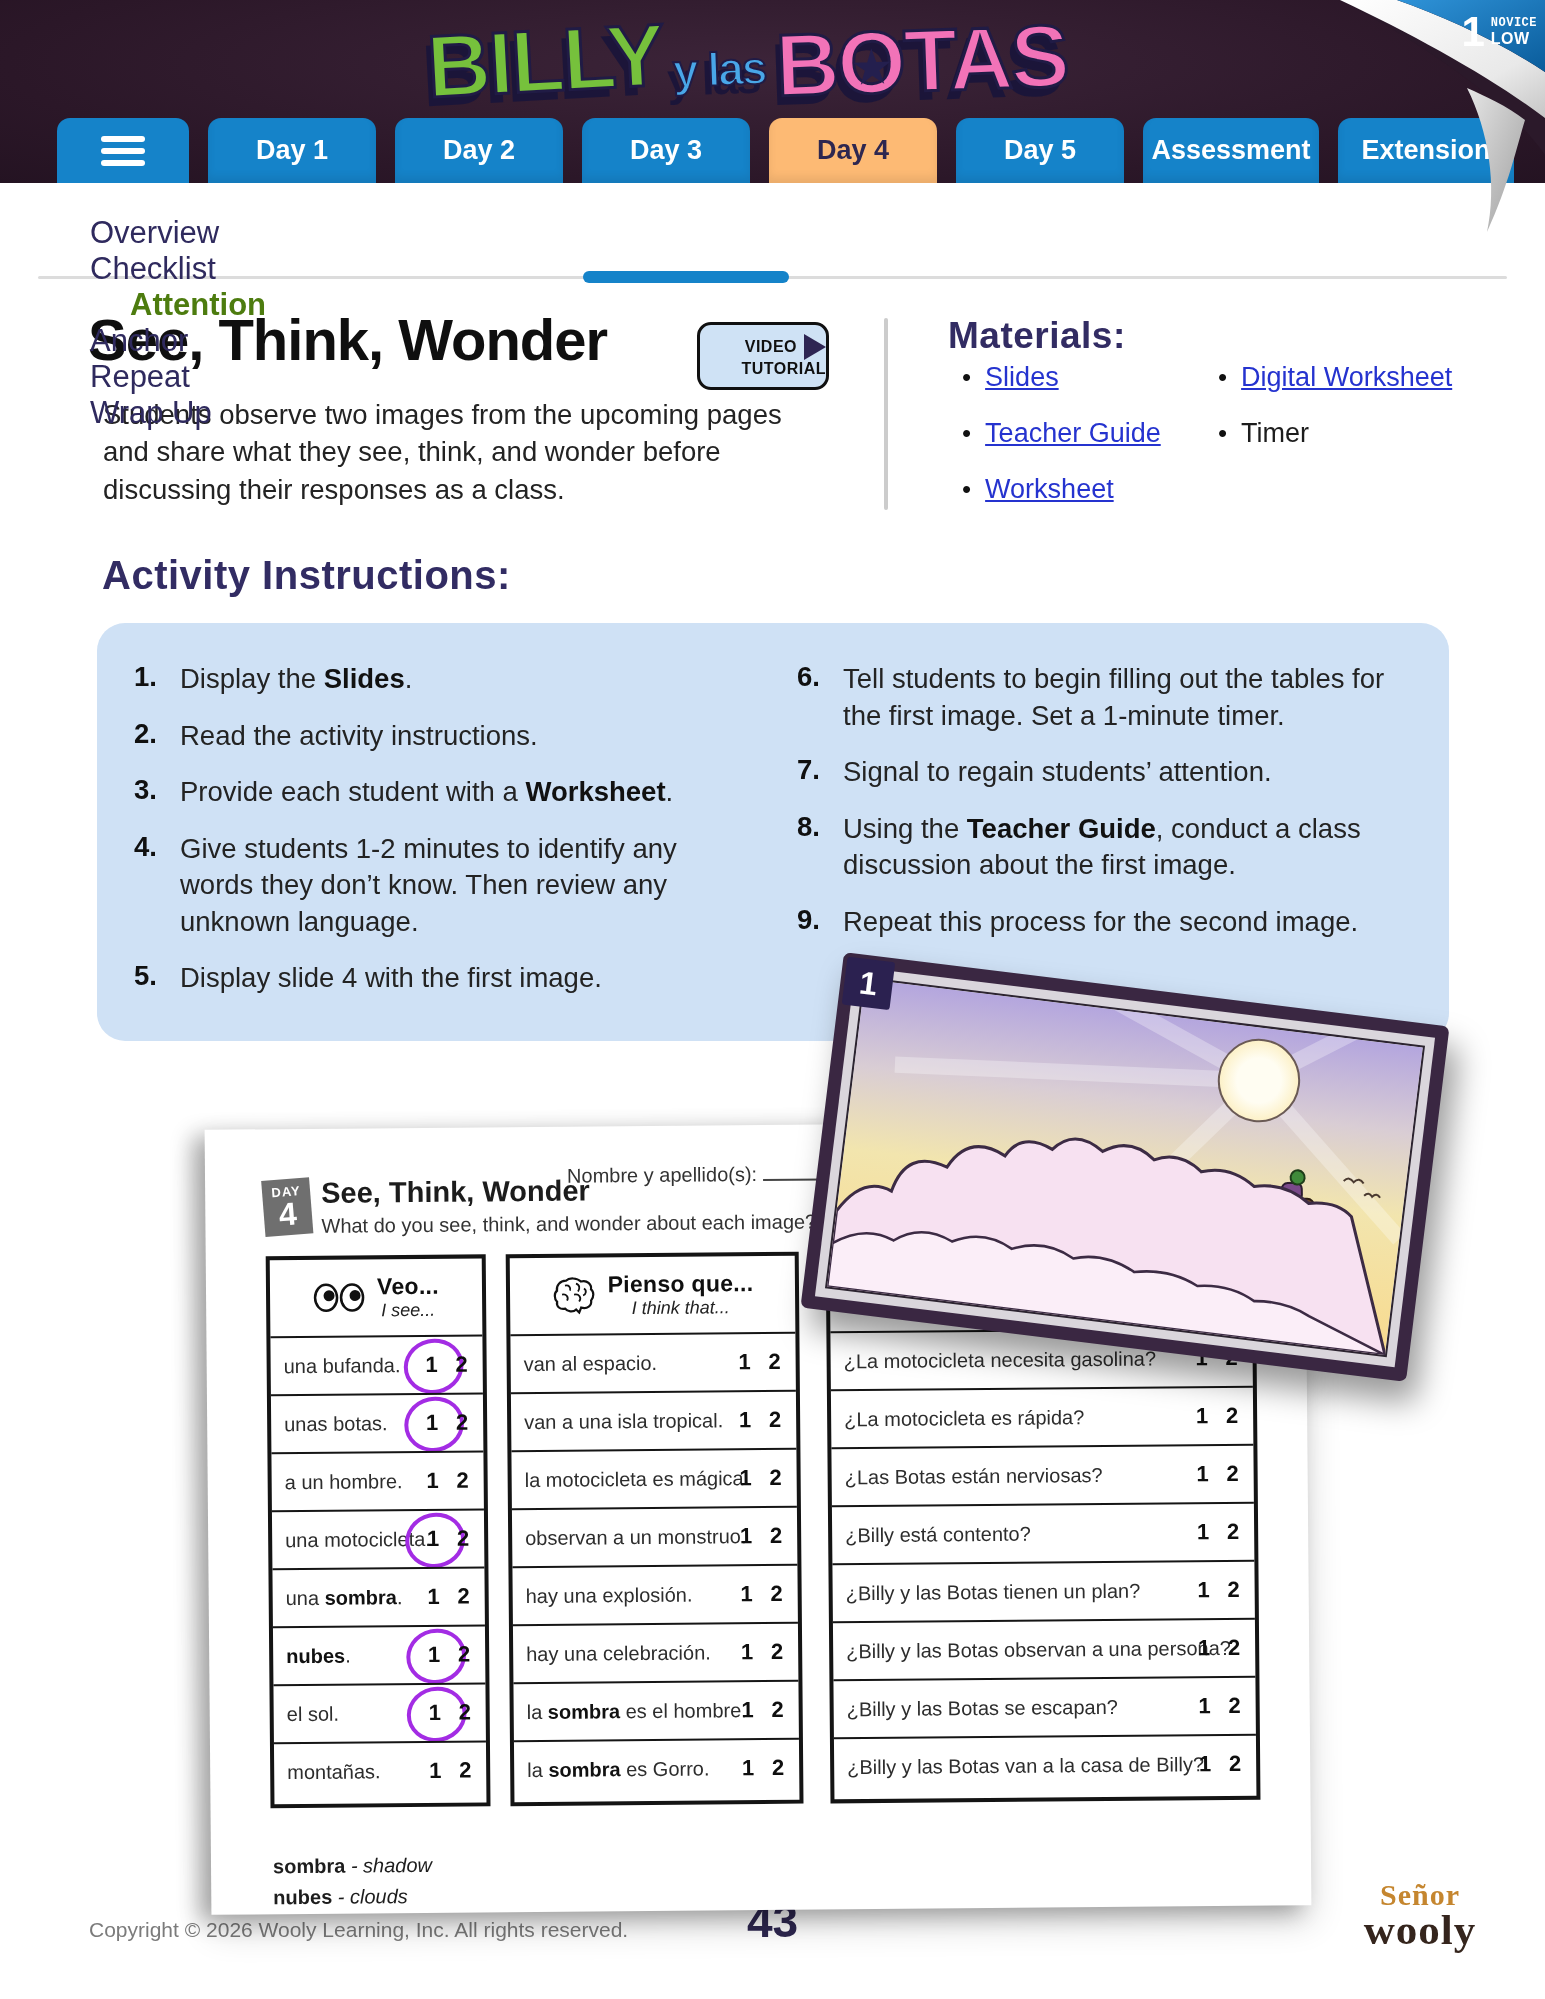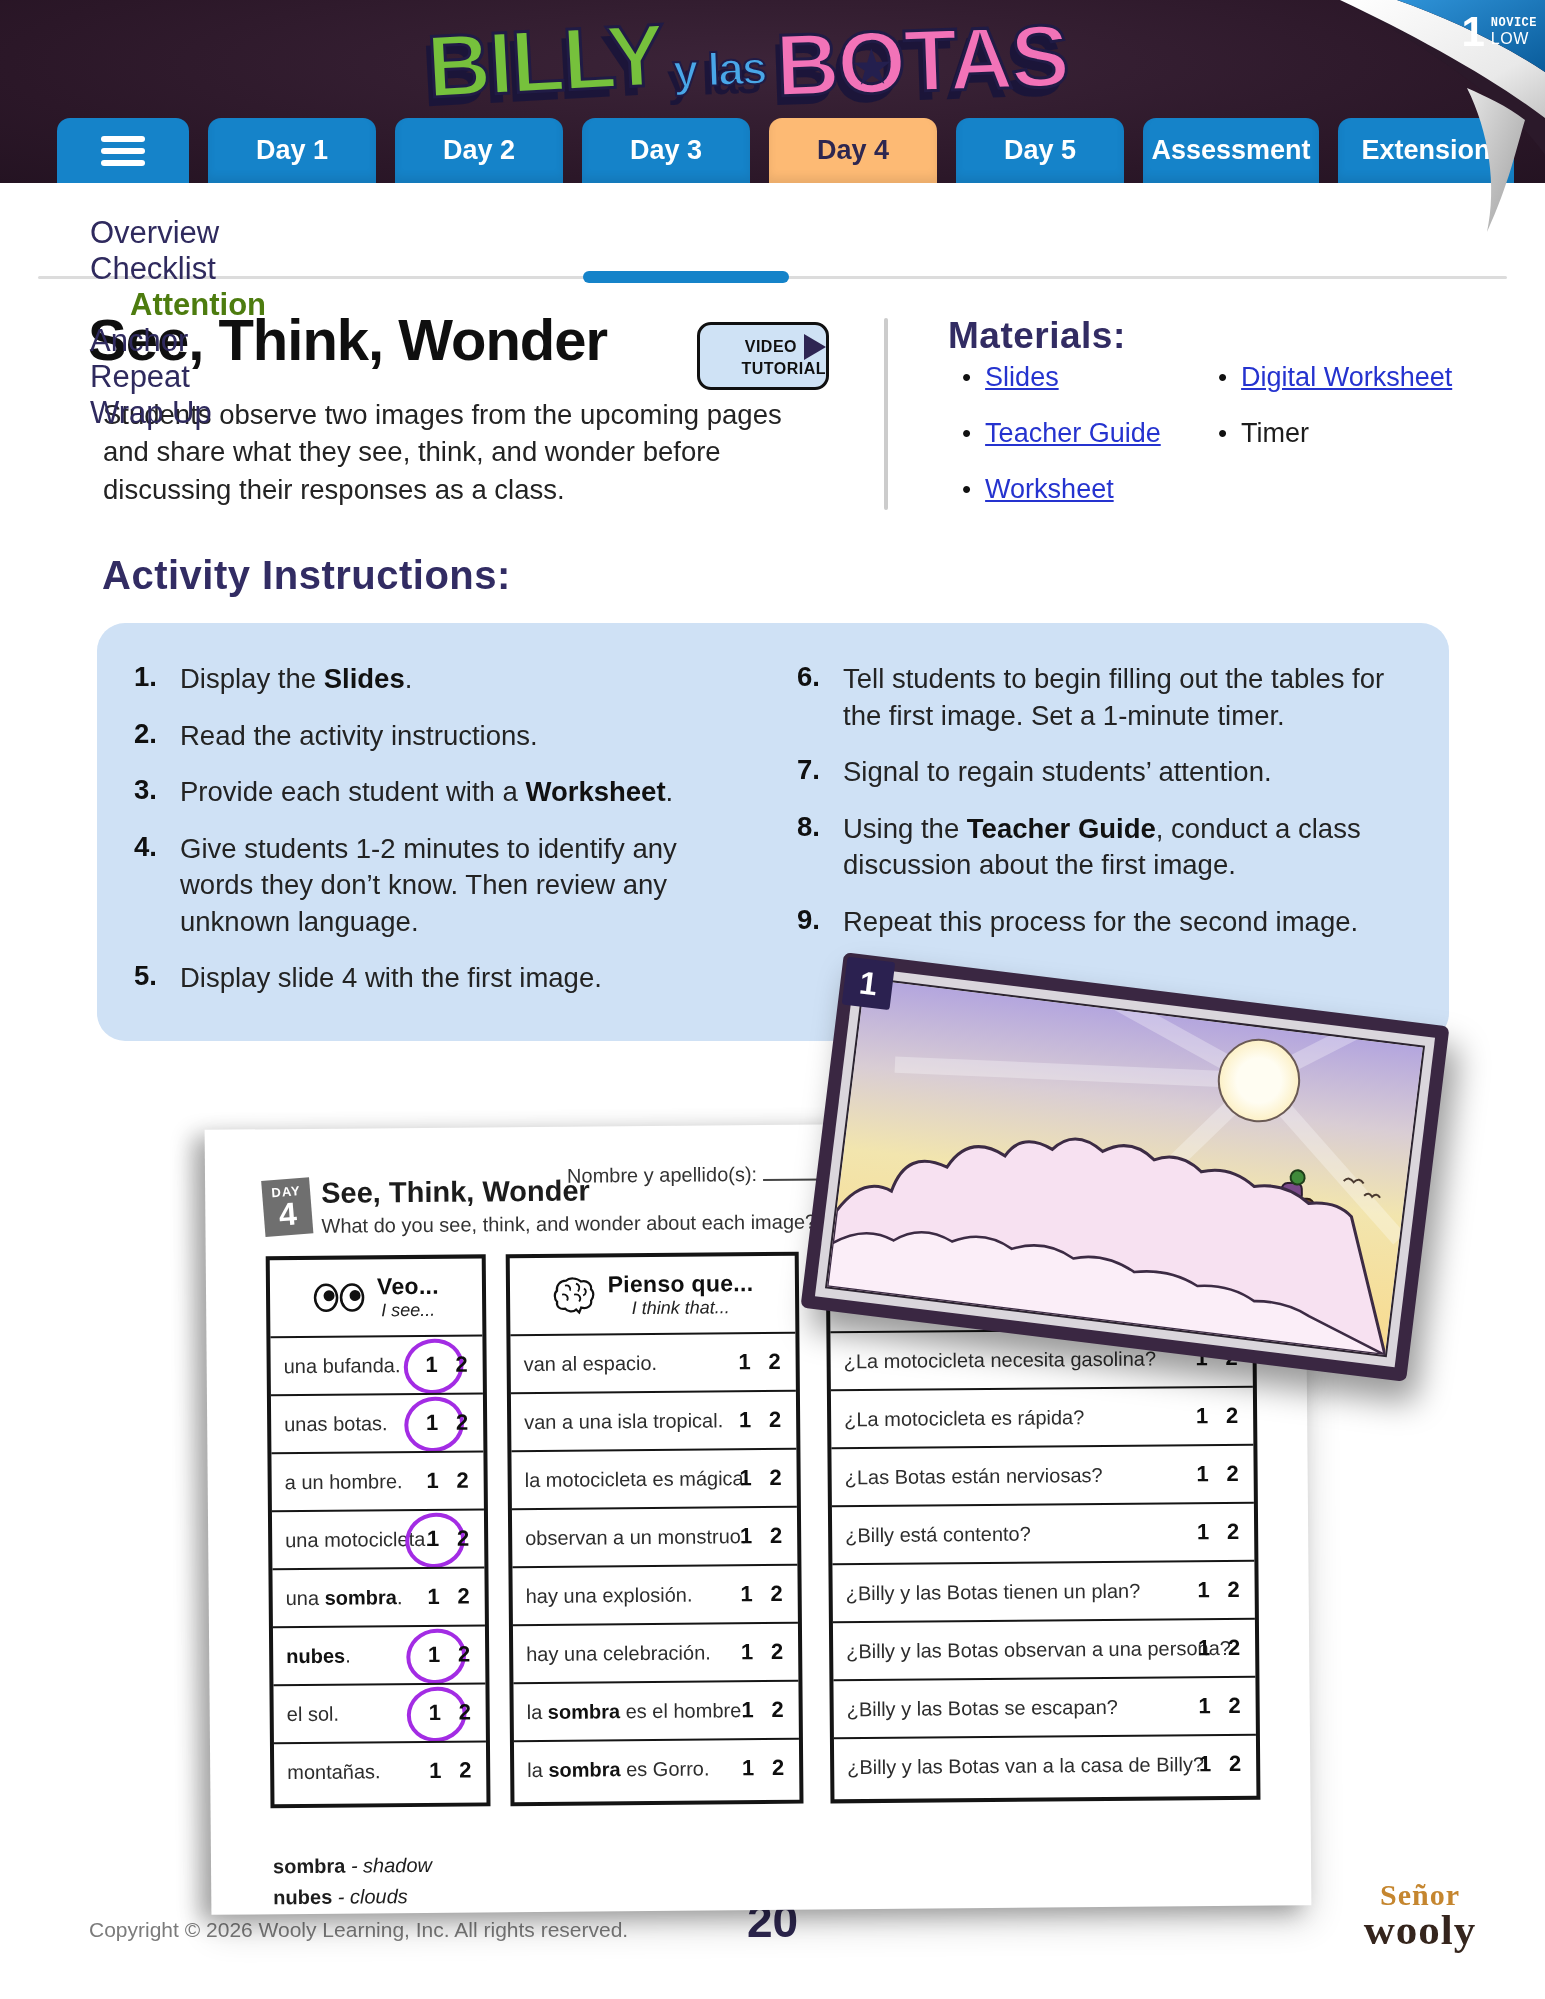--- a/index.html
+++ b/index.html
@@ -26,7 +26,7 @@
   .level-num{font-size:42px;font-weight:900;line-height:36px;}
   .level-lines{display:flex;flex-direction:column;justify-content:center;}
   .level-l1{font-size:12px;font-weight:900;letter-spacing:.5px;font-family:Liberation Mono, monospace;}
-  .level-l2{font-size:16px;font-weight:400;letter-spacing:.5px;}
+  .level-l2{font-size:16px;font-weight:700;letter-spacing:.5px;}
 
   
   .tabs{position:absolute;left:57px;top:118px;width:1460px;height:65px;display:flex;gap:19px;z-index:5;}

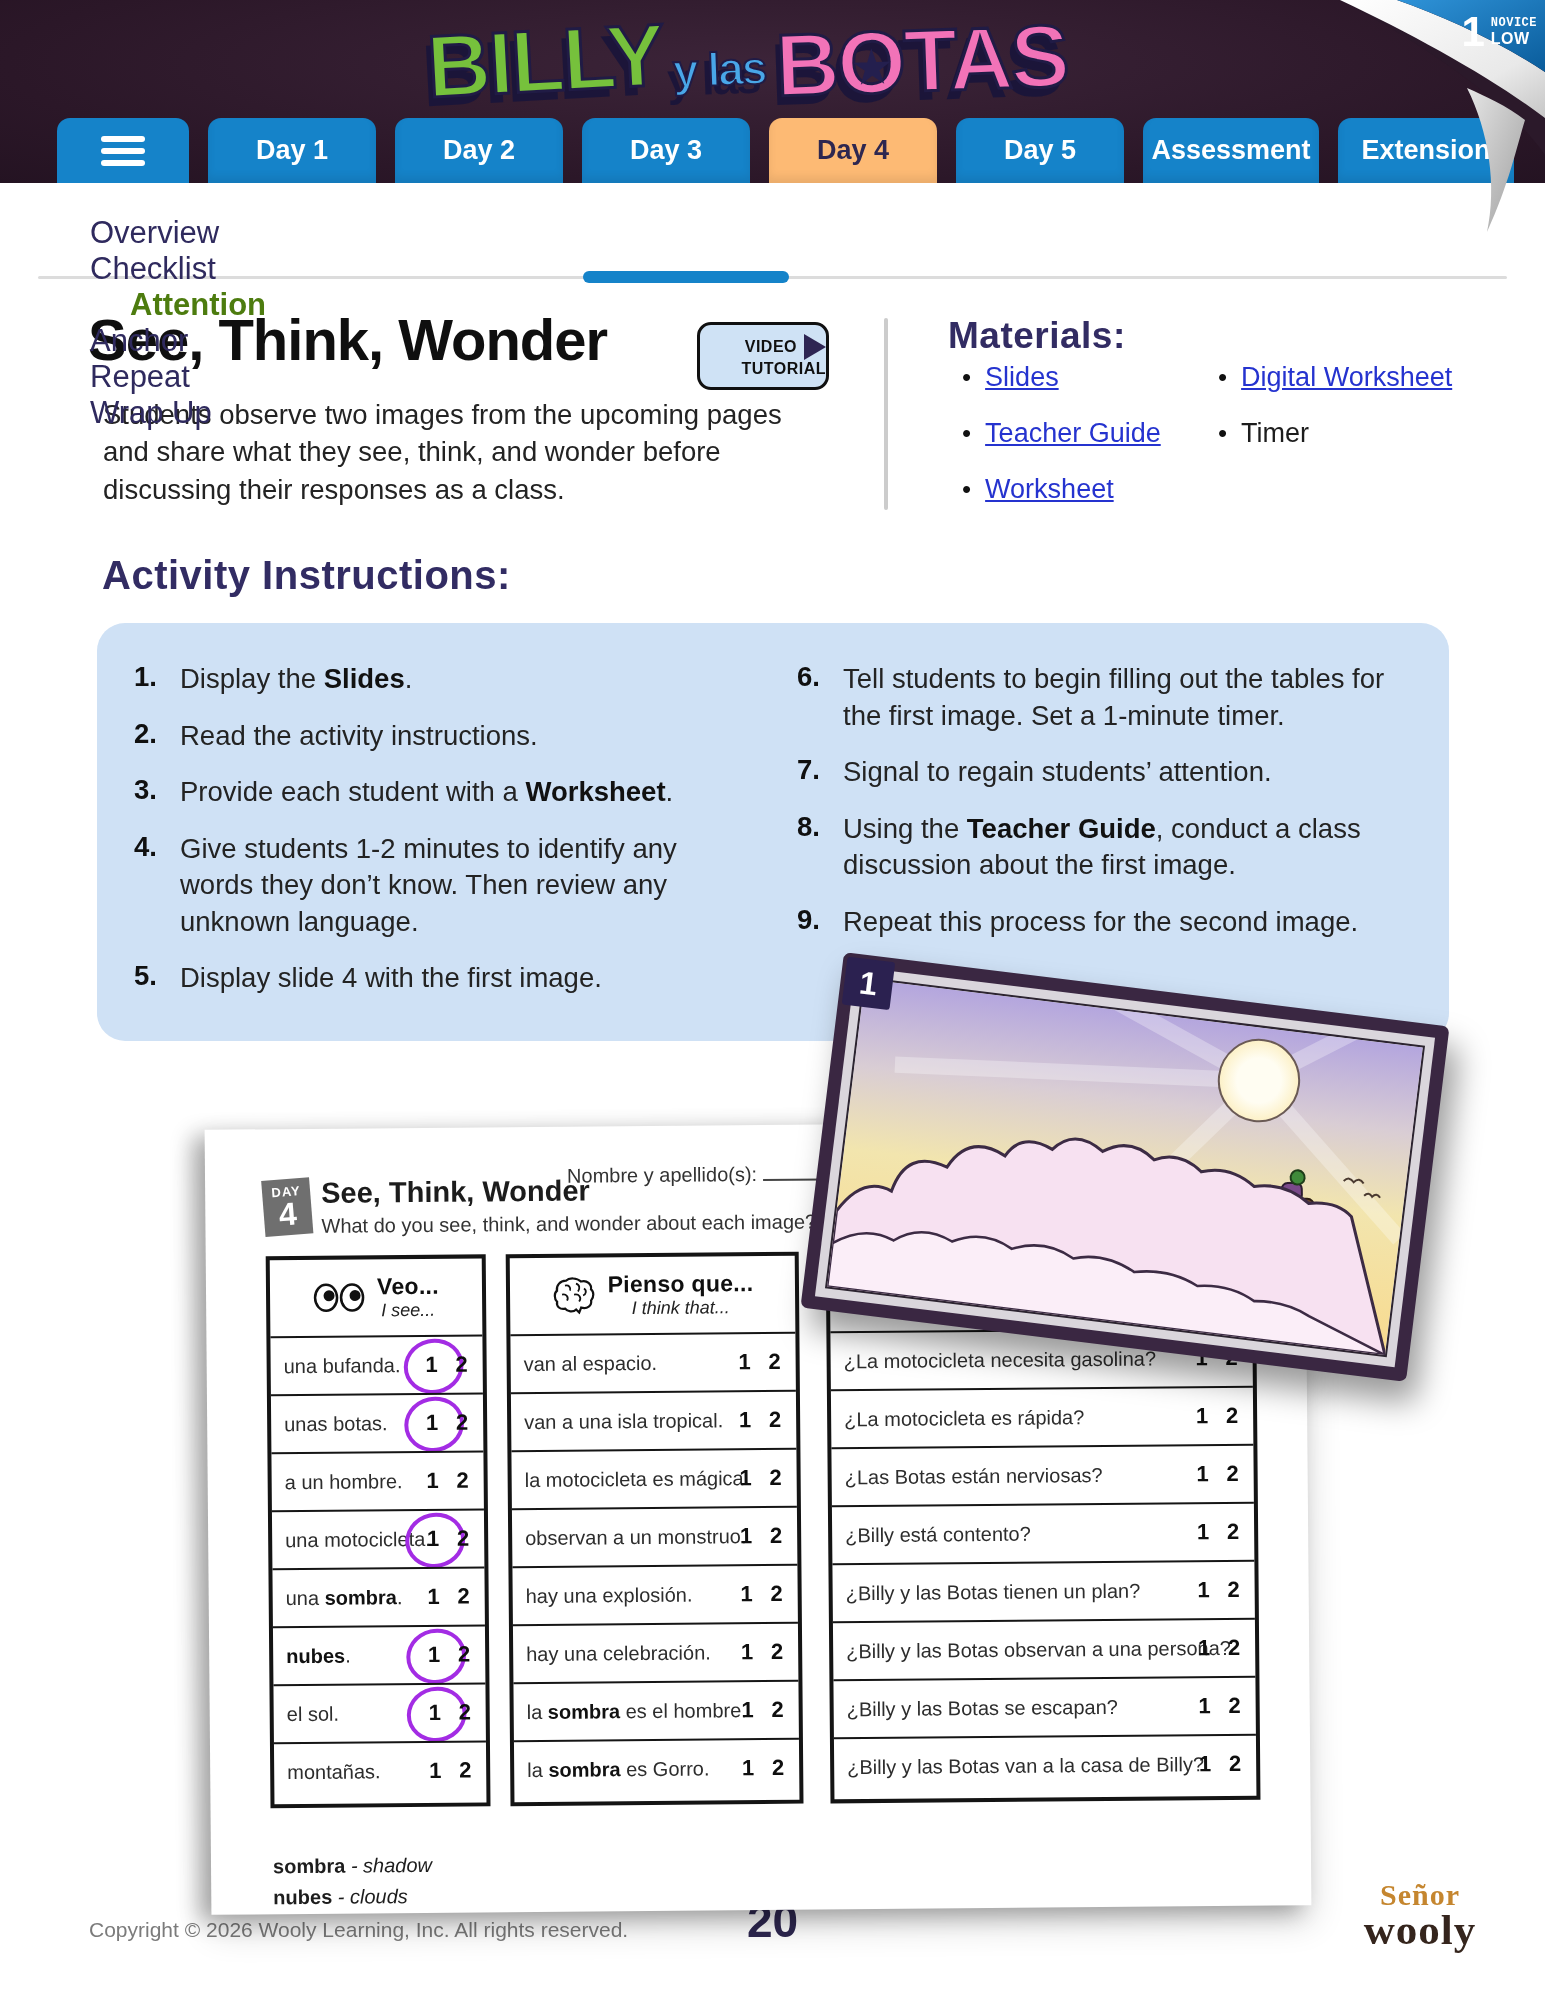--- a/index.html
+++ b/index.html
@@ -538,7 +538,7 @@
   </div>
 
   <div class="copyright">Copyright © 2026 Wooly Learning, Inc. All rights reserved.</div>
-  <div class="pagenum">20</div>
+  <div class="pagenum">43</div>
   <div class="brand">
     <div class="brand-senor">Señor</div>
     <div class="brand-wooly">wooly</div>

